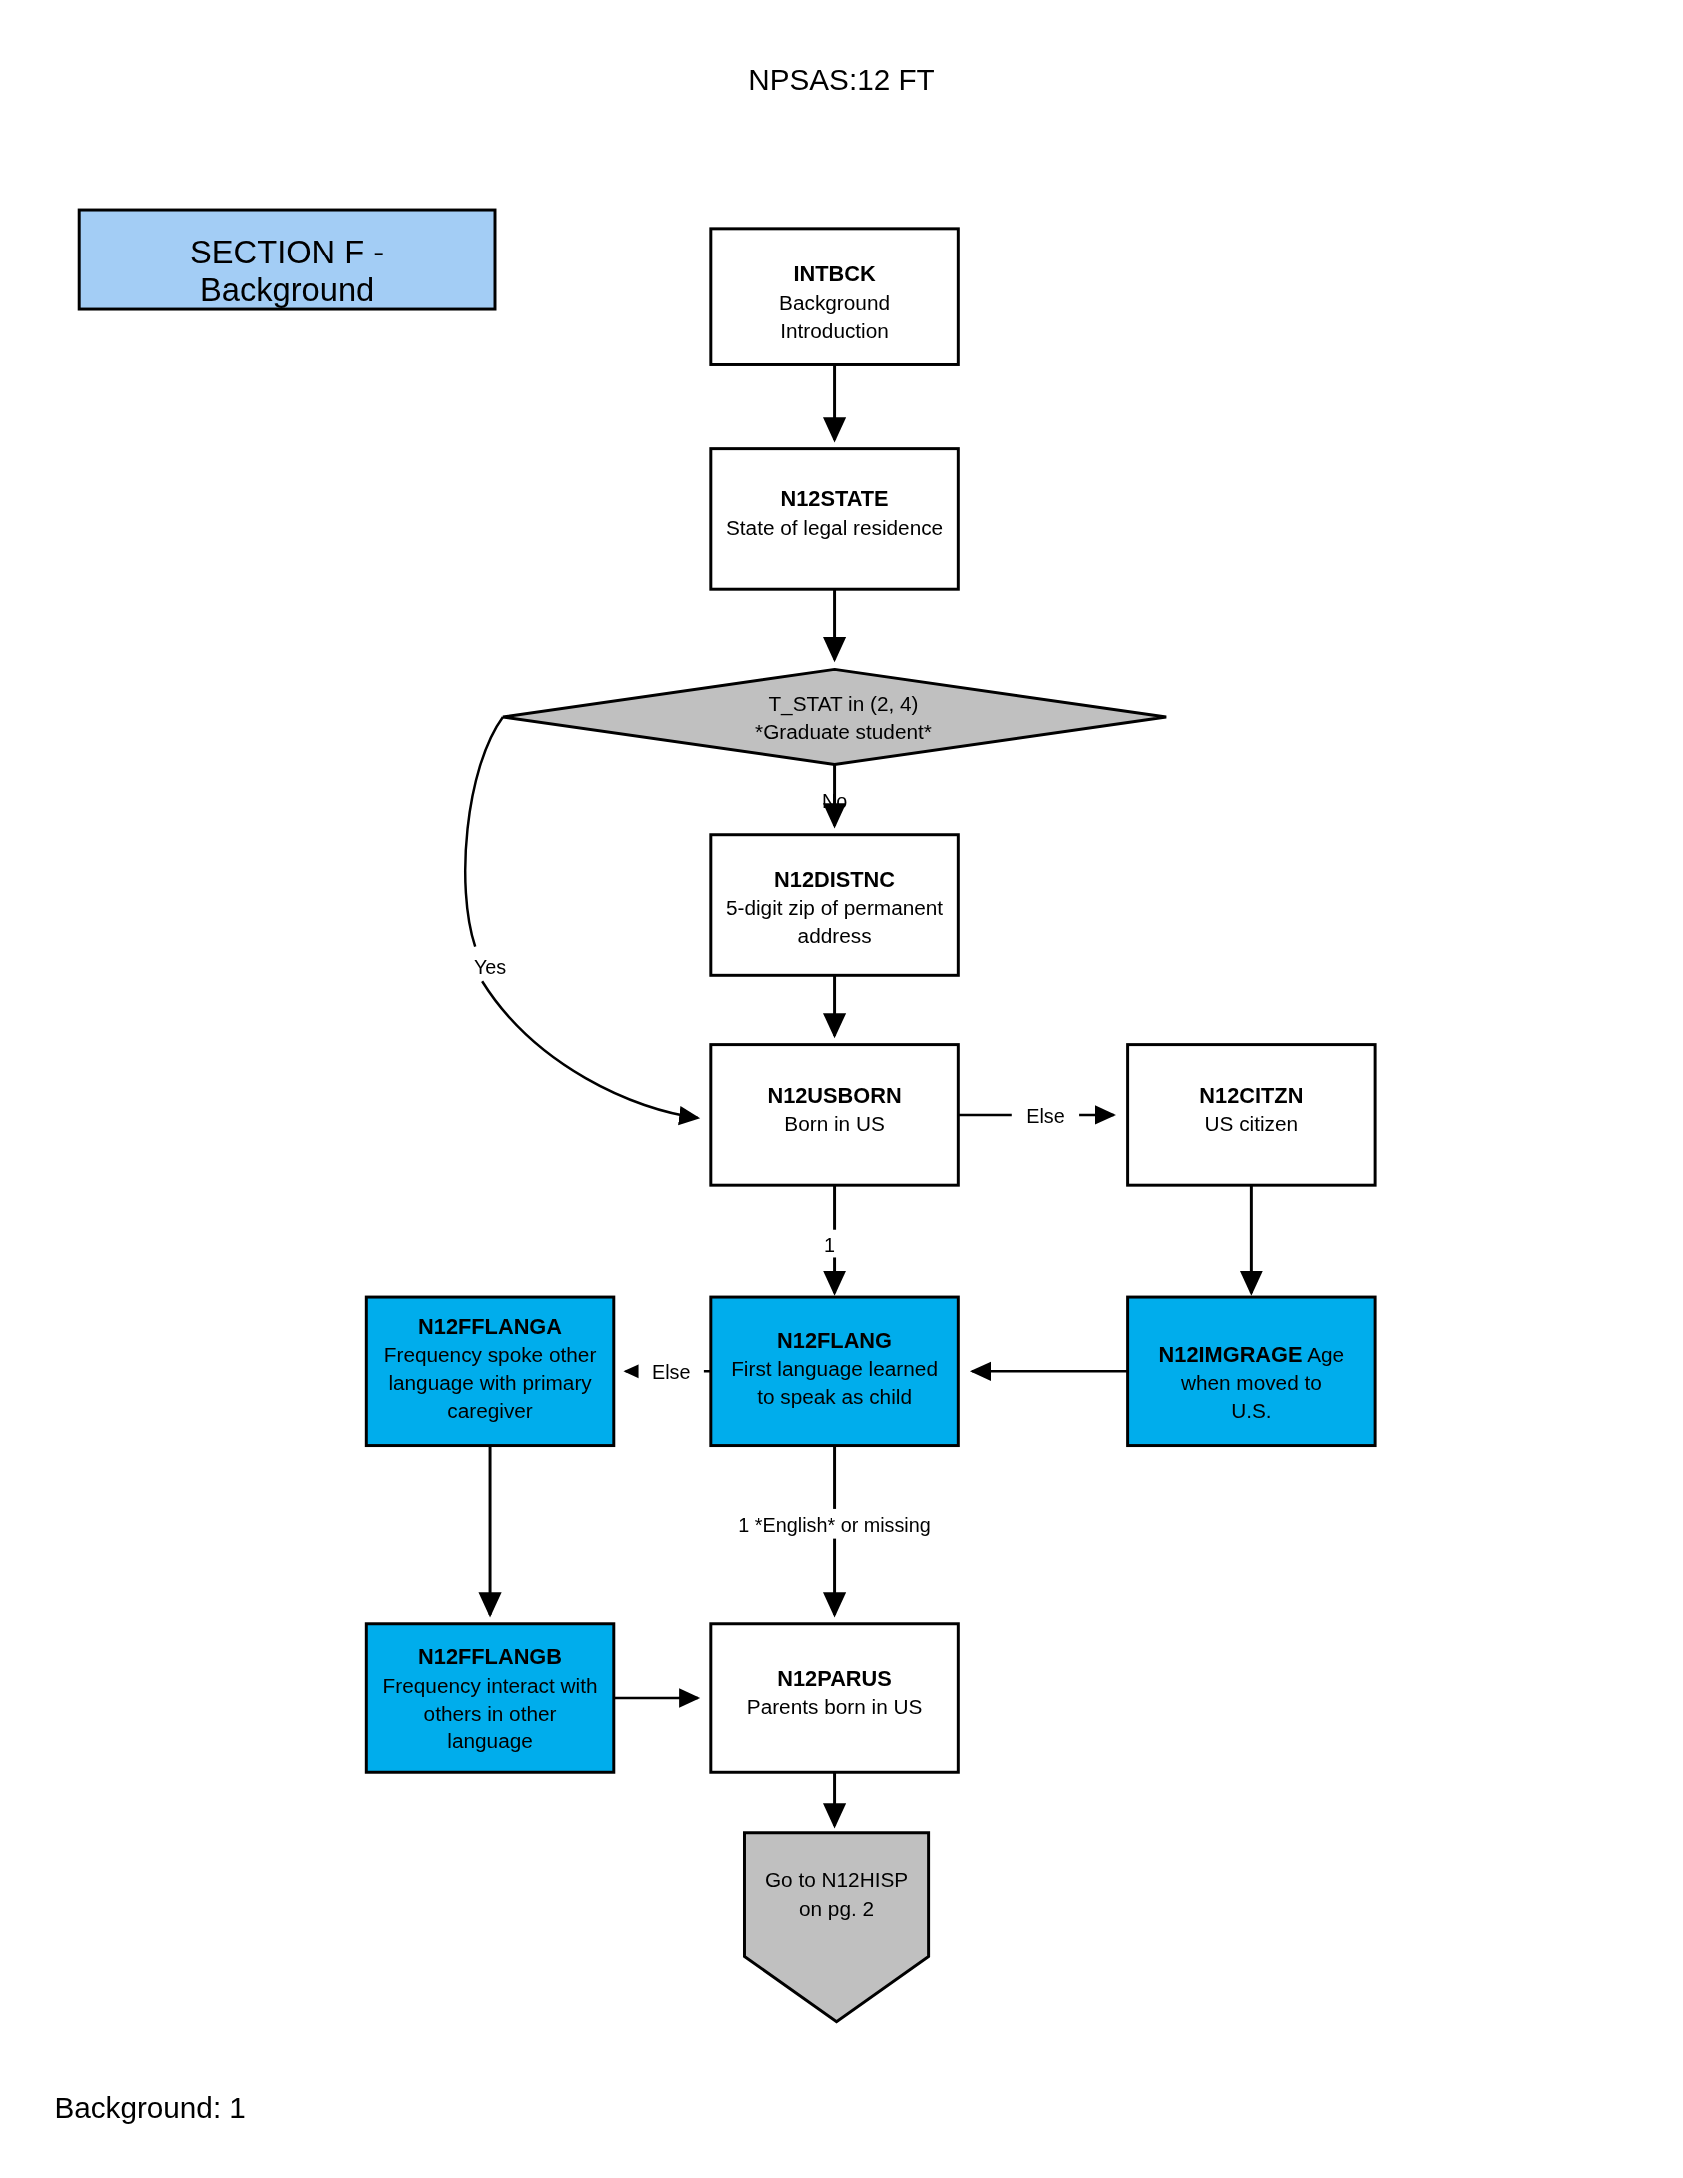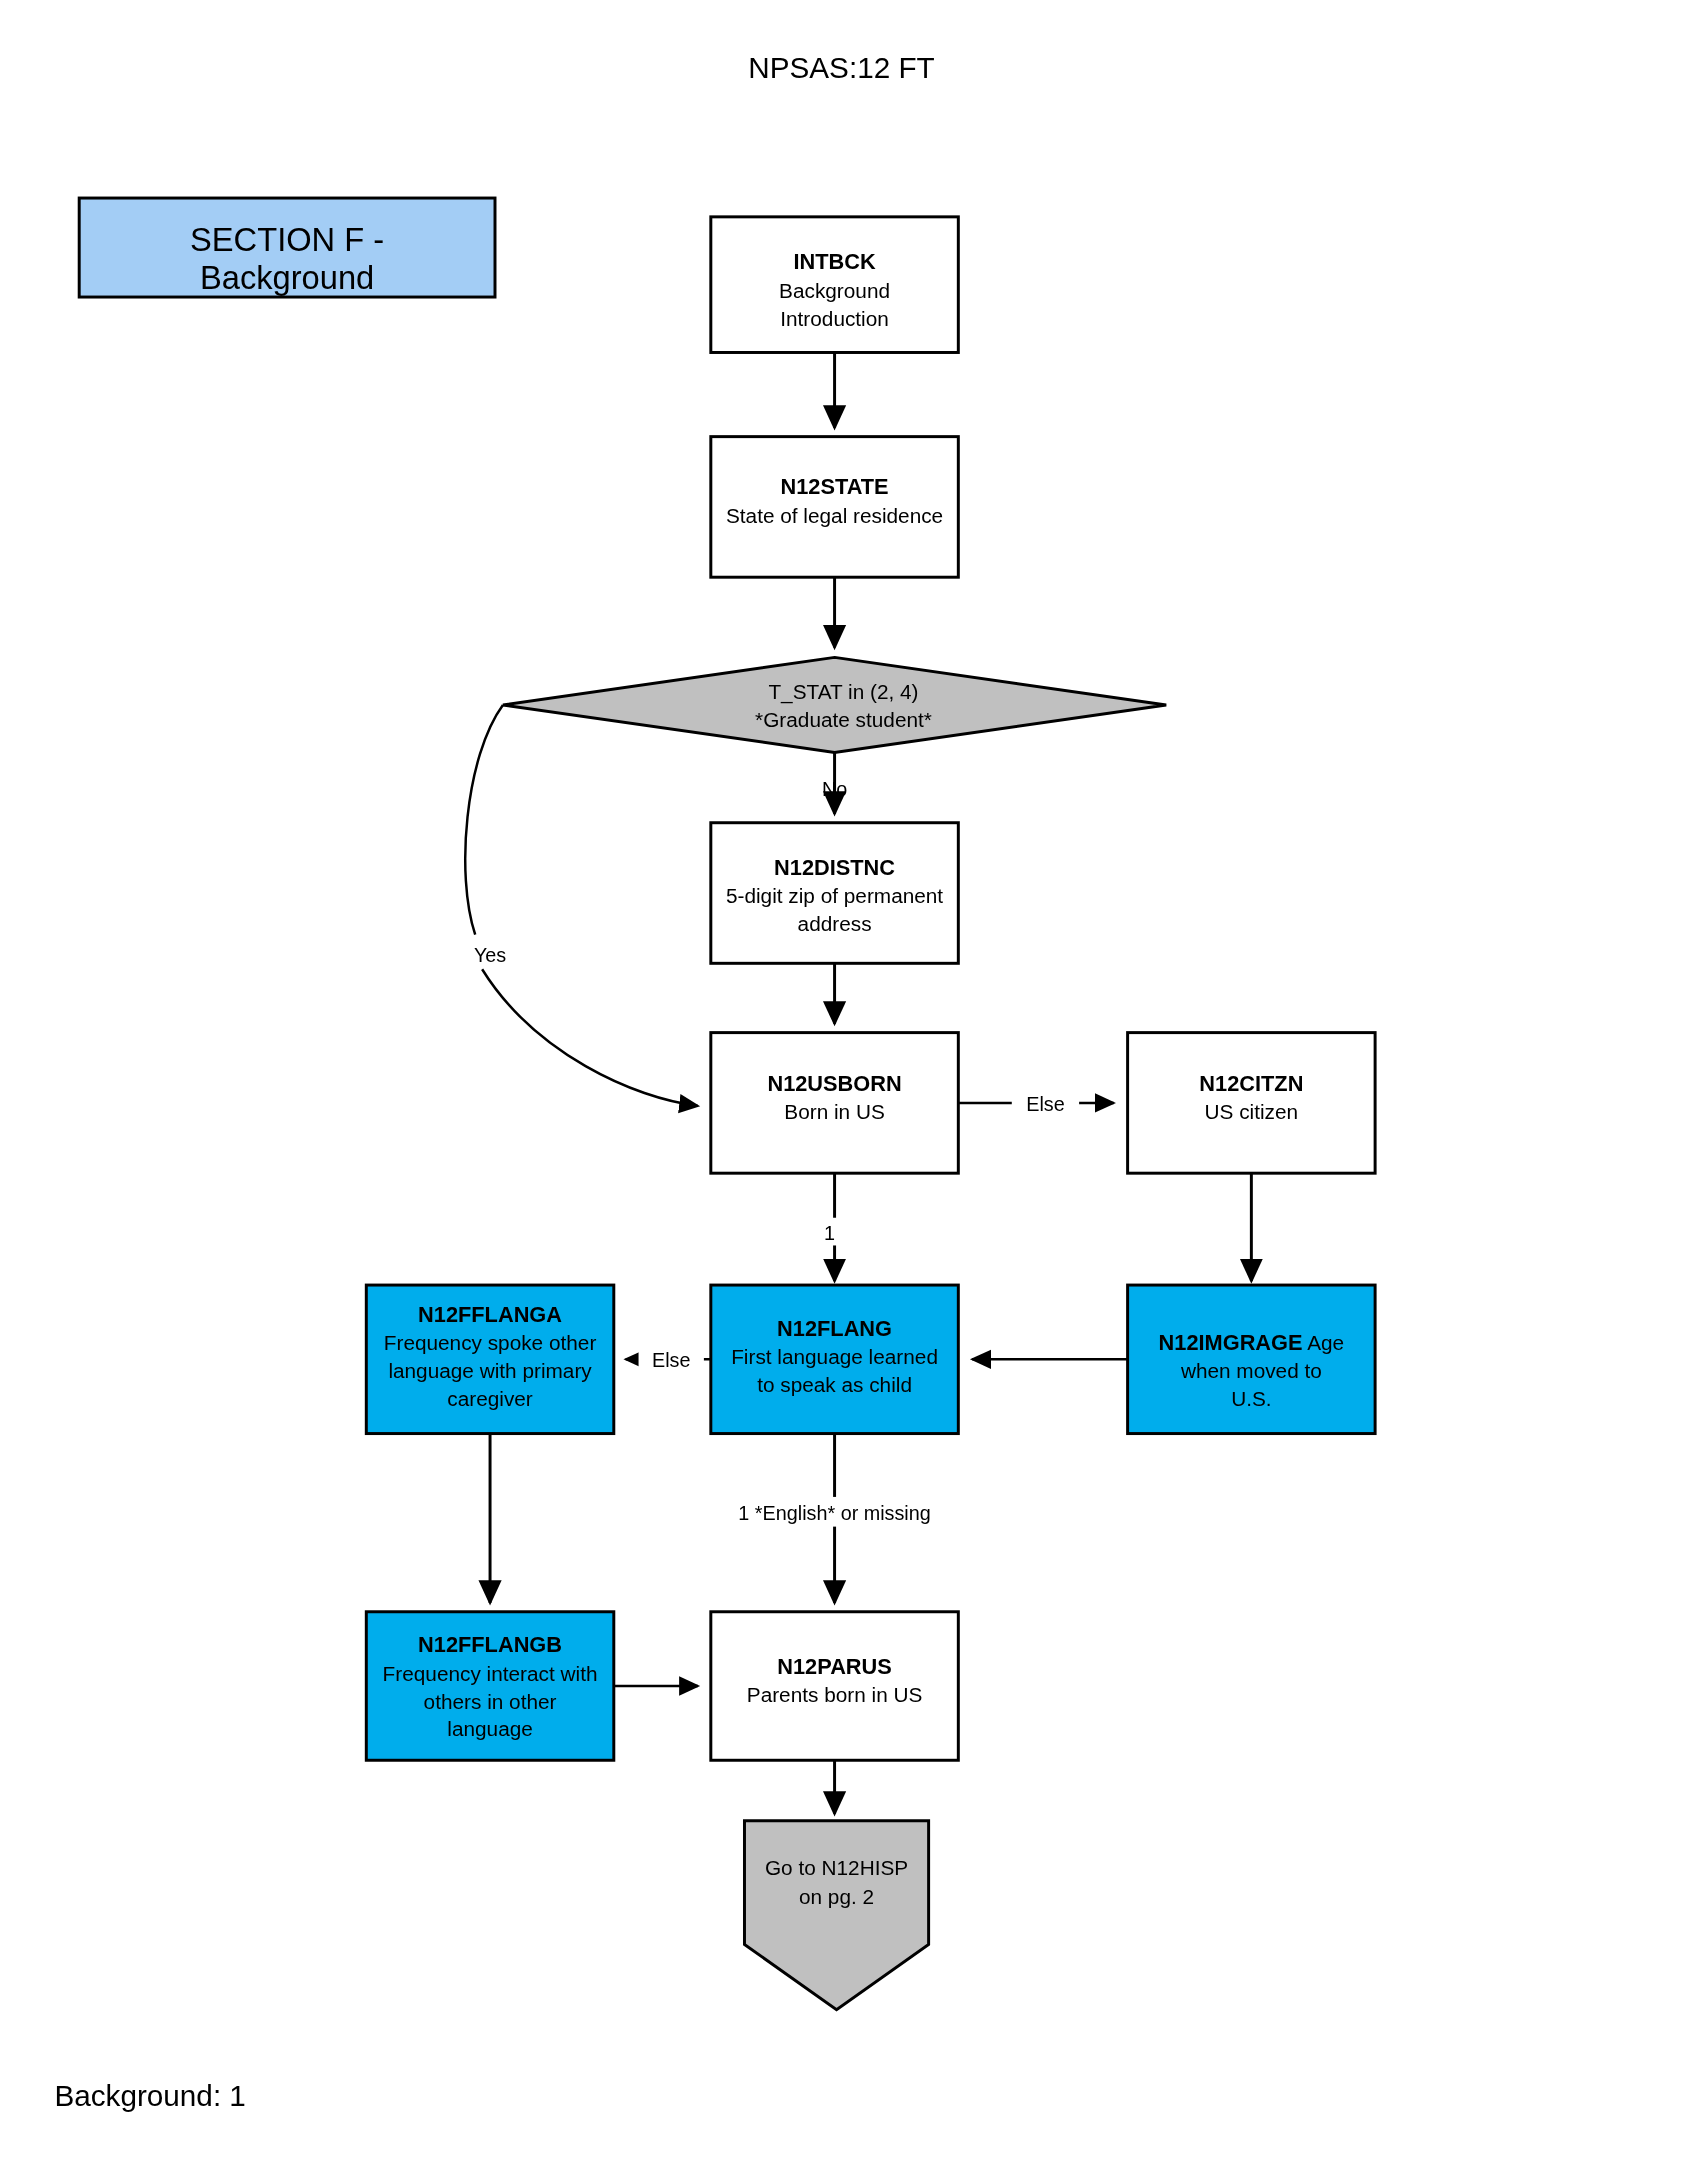--- a/index.html
+++ b/index.html
@@ -16,7 +16,7 @@
   }
   #flow-root {
     position: absolute;
-    left: 0; top: 4px;
+    left: 0; top: 16px;
     width: 1683px;
     height: 1820px;
   }

